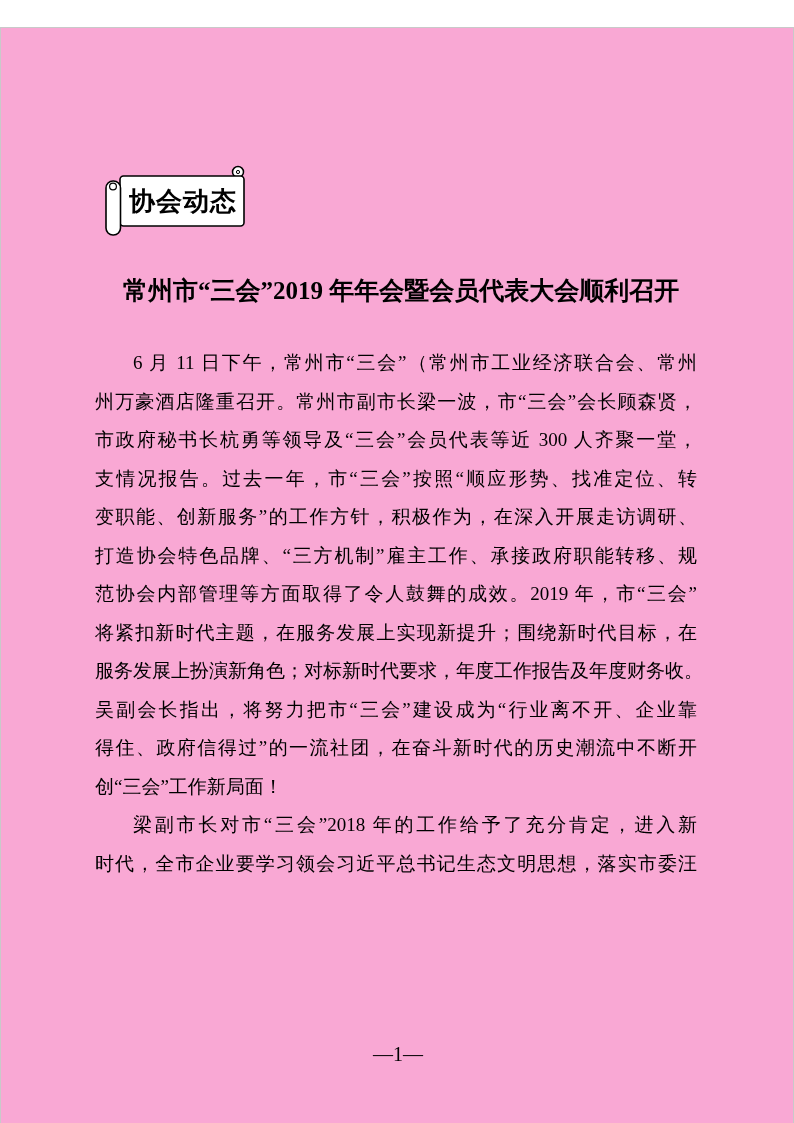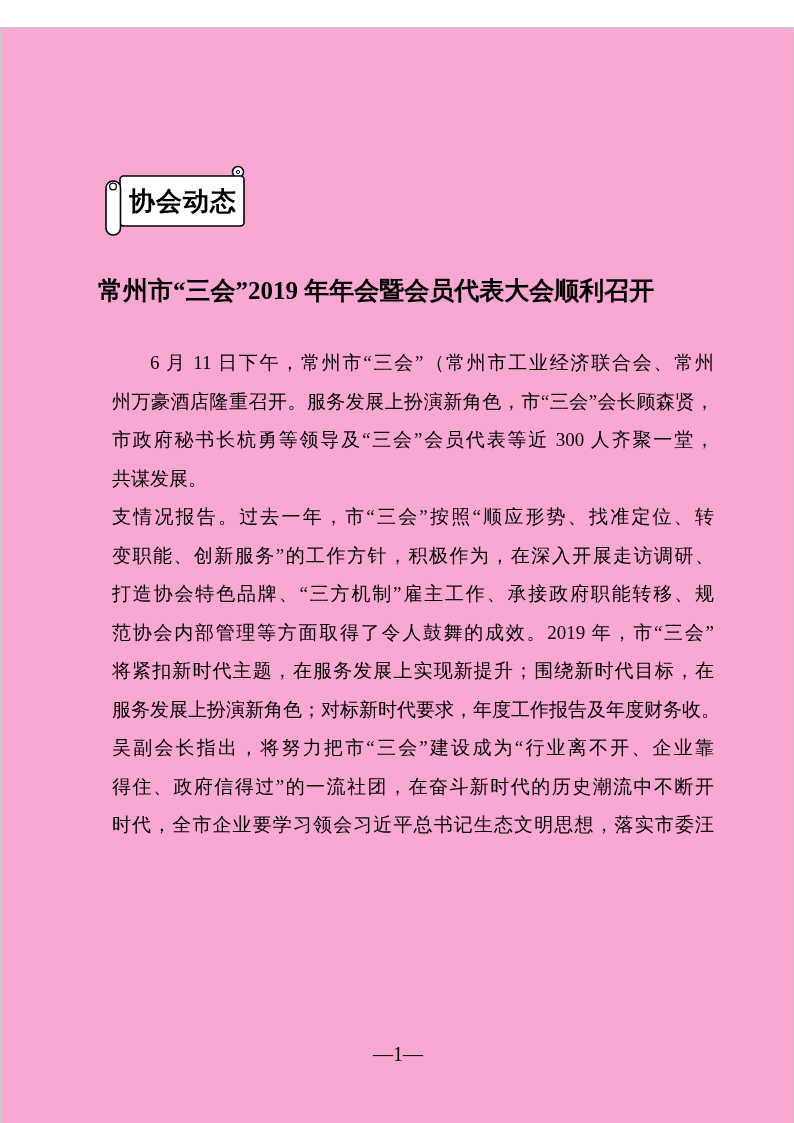--- a/index.html
+++ b/index.html
@@ -46,6 +46,7 @@
     top: 247px;
     width: 606px;
     margin: 0;
+    text-align: center;
     font-size: 25px;
     line-height: 32px;
     font-weight: bold;

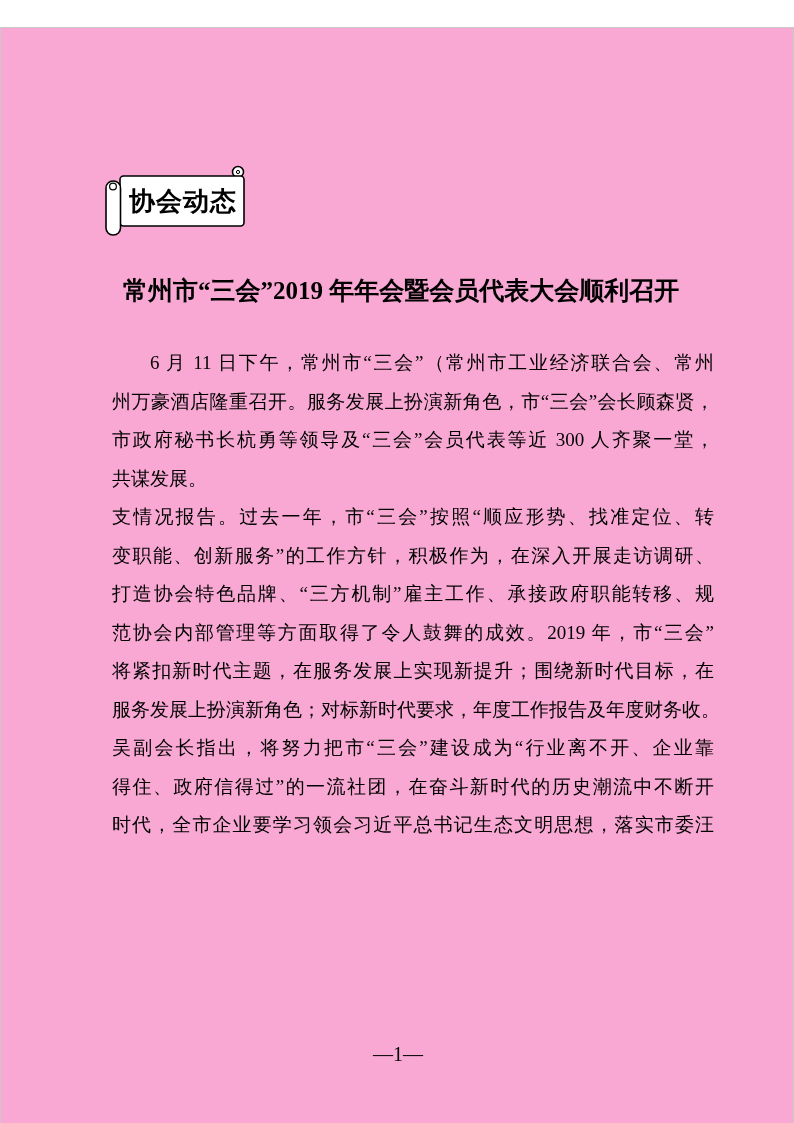--- a/index.html
+++ b/index.html
@@ -56,7 +56,7 @@
   
   .body {
     position: absolute;
-    left: 111px;
+    left: 94px;
     top: 316px;
     width: 602px;
     font-family: Liberation Serif, serif;

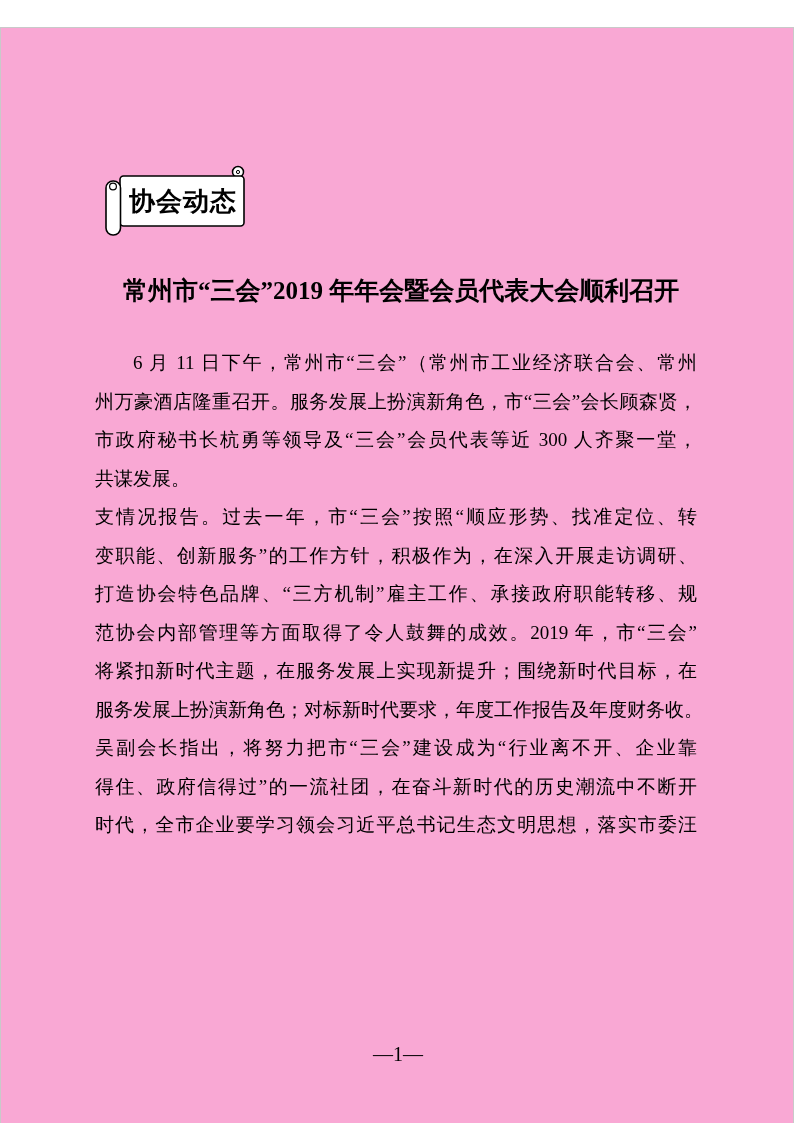--- a/index.html
+++ b/index.html
@@ -108,7 +108,7 @@
 
   <div class="body">
       <div class="line indent">6 月 11 日下午，常州市“三会”（常州市工业经济联合会、常州</div>
-      <div class="line">州万豪酒店隆重召开。服务发展上扮演新角色，市“三会”会长顾森贤，</div>
+      <div class="line">州万豪酒店隆重召开。常州市副市长梁一波，市“三会”会长顾森贤，</div>
       <div class="line">市政府秘书长杭勇等领导及“三会”会员代表等近 300 人齐聚一堂，</div>
       <div class="line end">共谋发展。</div>
       <div class="line">支情况报告。过去一年，市“三会”按照“顺应形势、找准定位、转</div>

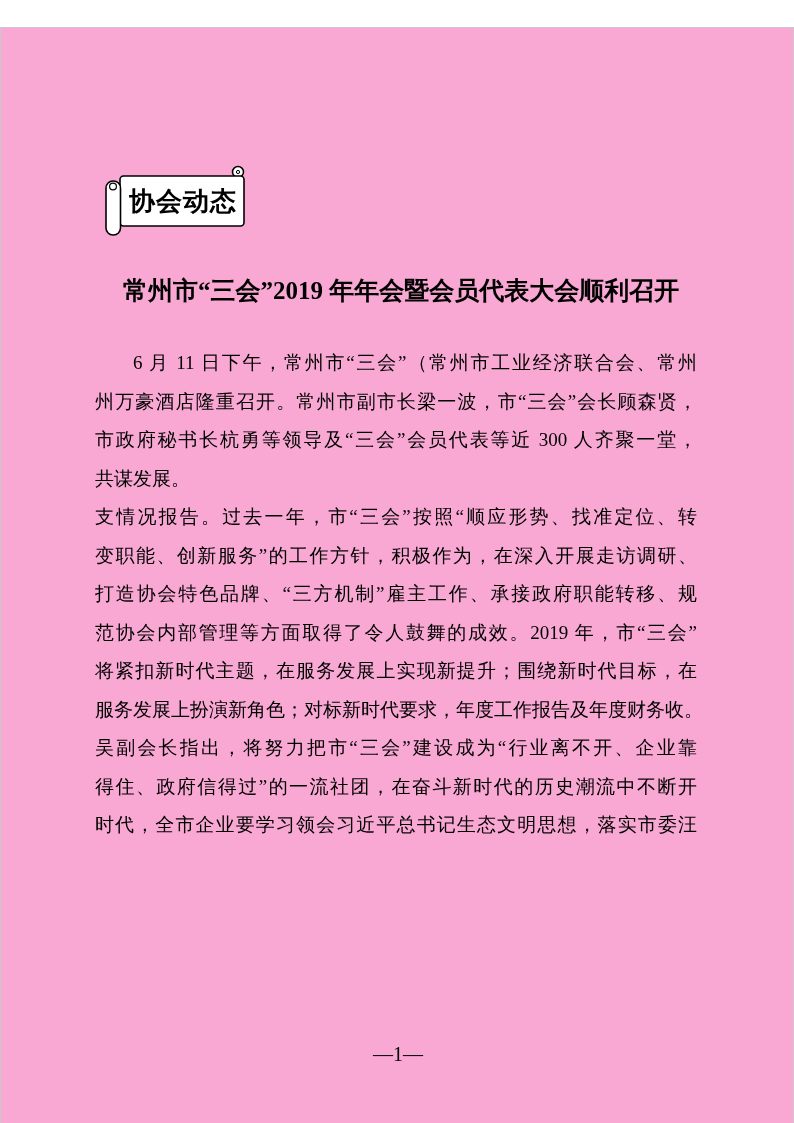--- a/index.html
+++ b/index.html
@@ -110,7 +110,6 @@
       <div class="line indent">6 月 11 日下午，常州市“三会”（常州市工业经济联合会、常州</div>
       <div class="line">州万豪酒店隆重召开。常州市副市长梁一波，市“三会”会长顾森贤，</div>
       <div class="line">市政府秘书长杭勇等领导及“三会”会员代表等近 300 人齐聚一堂，</div>
-      <div class="line end">共谋发展。</div>
       <div class="line">支情况报告。过去一年，市“三会”按照“顺应形势、找准定位、转</div>
       <div class="line">变职能、创新服务”的工作方针，积极作为，在深入开展走访调研、</div>
       <div class="line">打造协会特色品牌、“三方机制”雇主工作、承接政府职能转移、规</div>

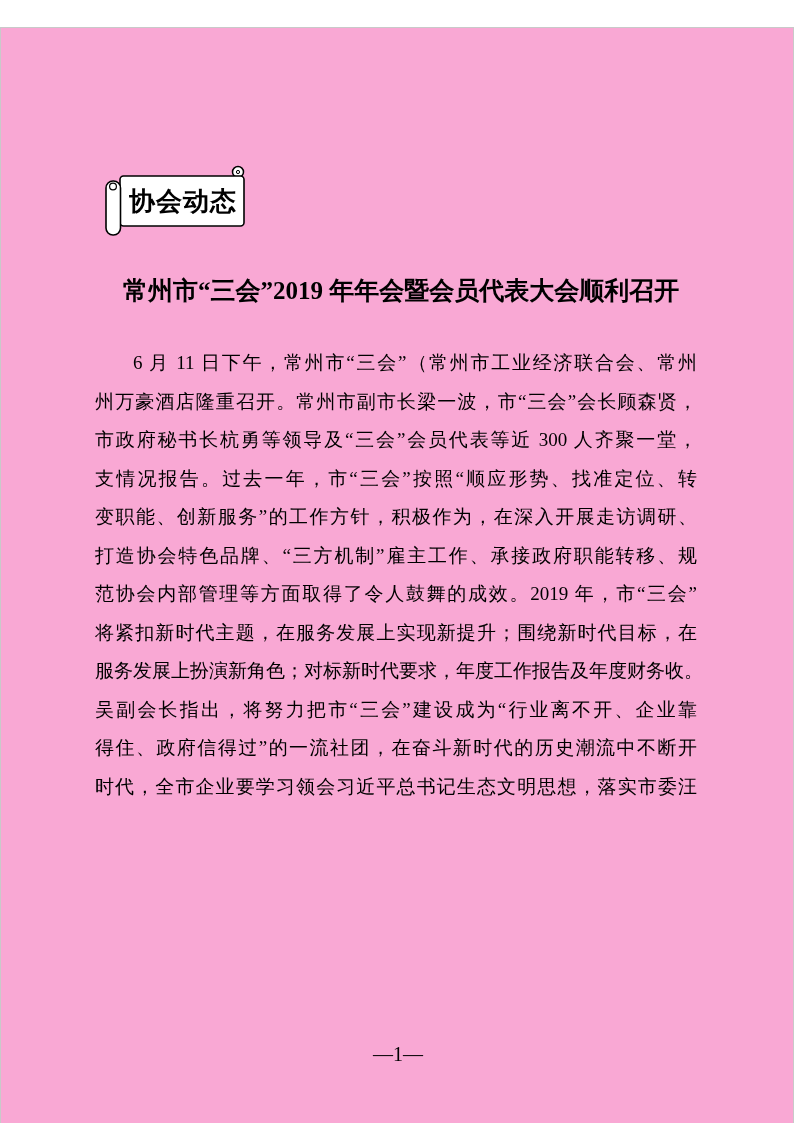--- a/index.html
+++ b/index.html
@@ -118,6 +118,7 @@
       <div class="line">服务发展上扮演新角色；对标新时代要求，年度工作报告及年度财务收。</div>
       <div class="line">吴副会长指出，将努力把市“三会”建设成为“行业离不开、企业靠</div>
       <div class="line">得住、政府信得过”的一流社团，在奋斗新时代的历史潮流中不断开</div>
+      <div class="line end">创“三会”工作新局面！</div>
       <div class="line">时代，全市企业要学习领会习近平总书记生态文明思想，落实市委汪</div>
     </div>
 

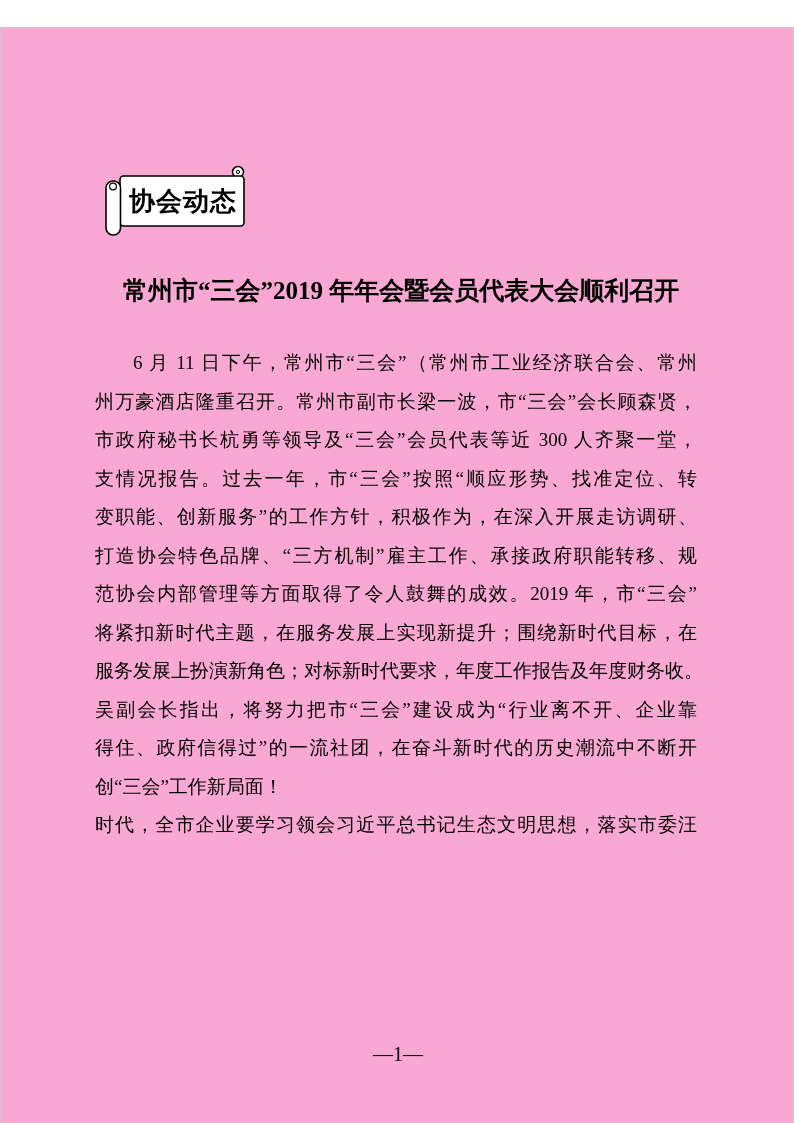--- a/index.html
+++ b/index.html
@@ -119,6 +119,7 @@
       <div class="line">吴副会长指出，将努力把市“三会”建设成为“行业离不开、企业靠</div>
       <div class="line">得住、政府信得过”的一流社团，在奋斗新时代的历史潮流中不断开</div>
       <div class="line end">创“三会”工作新局面！</div>
+      <div class="line indent">梁副市长对市“三会”2018 年的工作给予了充分肯定，进入新</div>
       <div class="line">时代，全市企业要学习领会习近平总书记生态文明思想，落实市委汪</div>
     </div>
 

